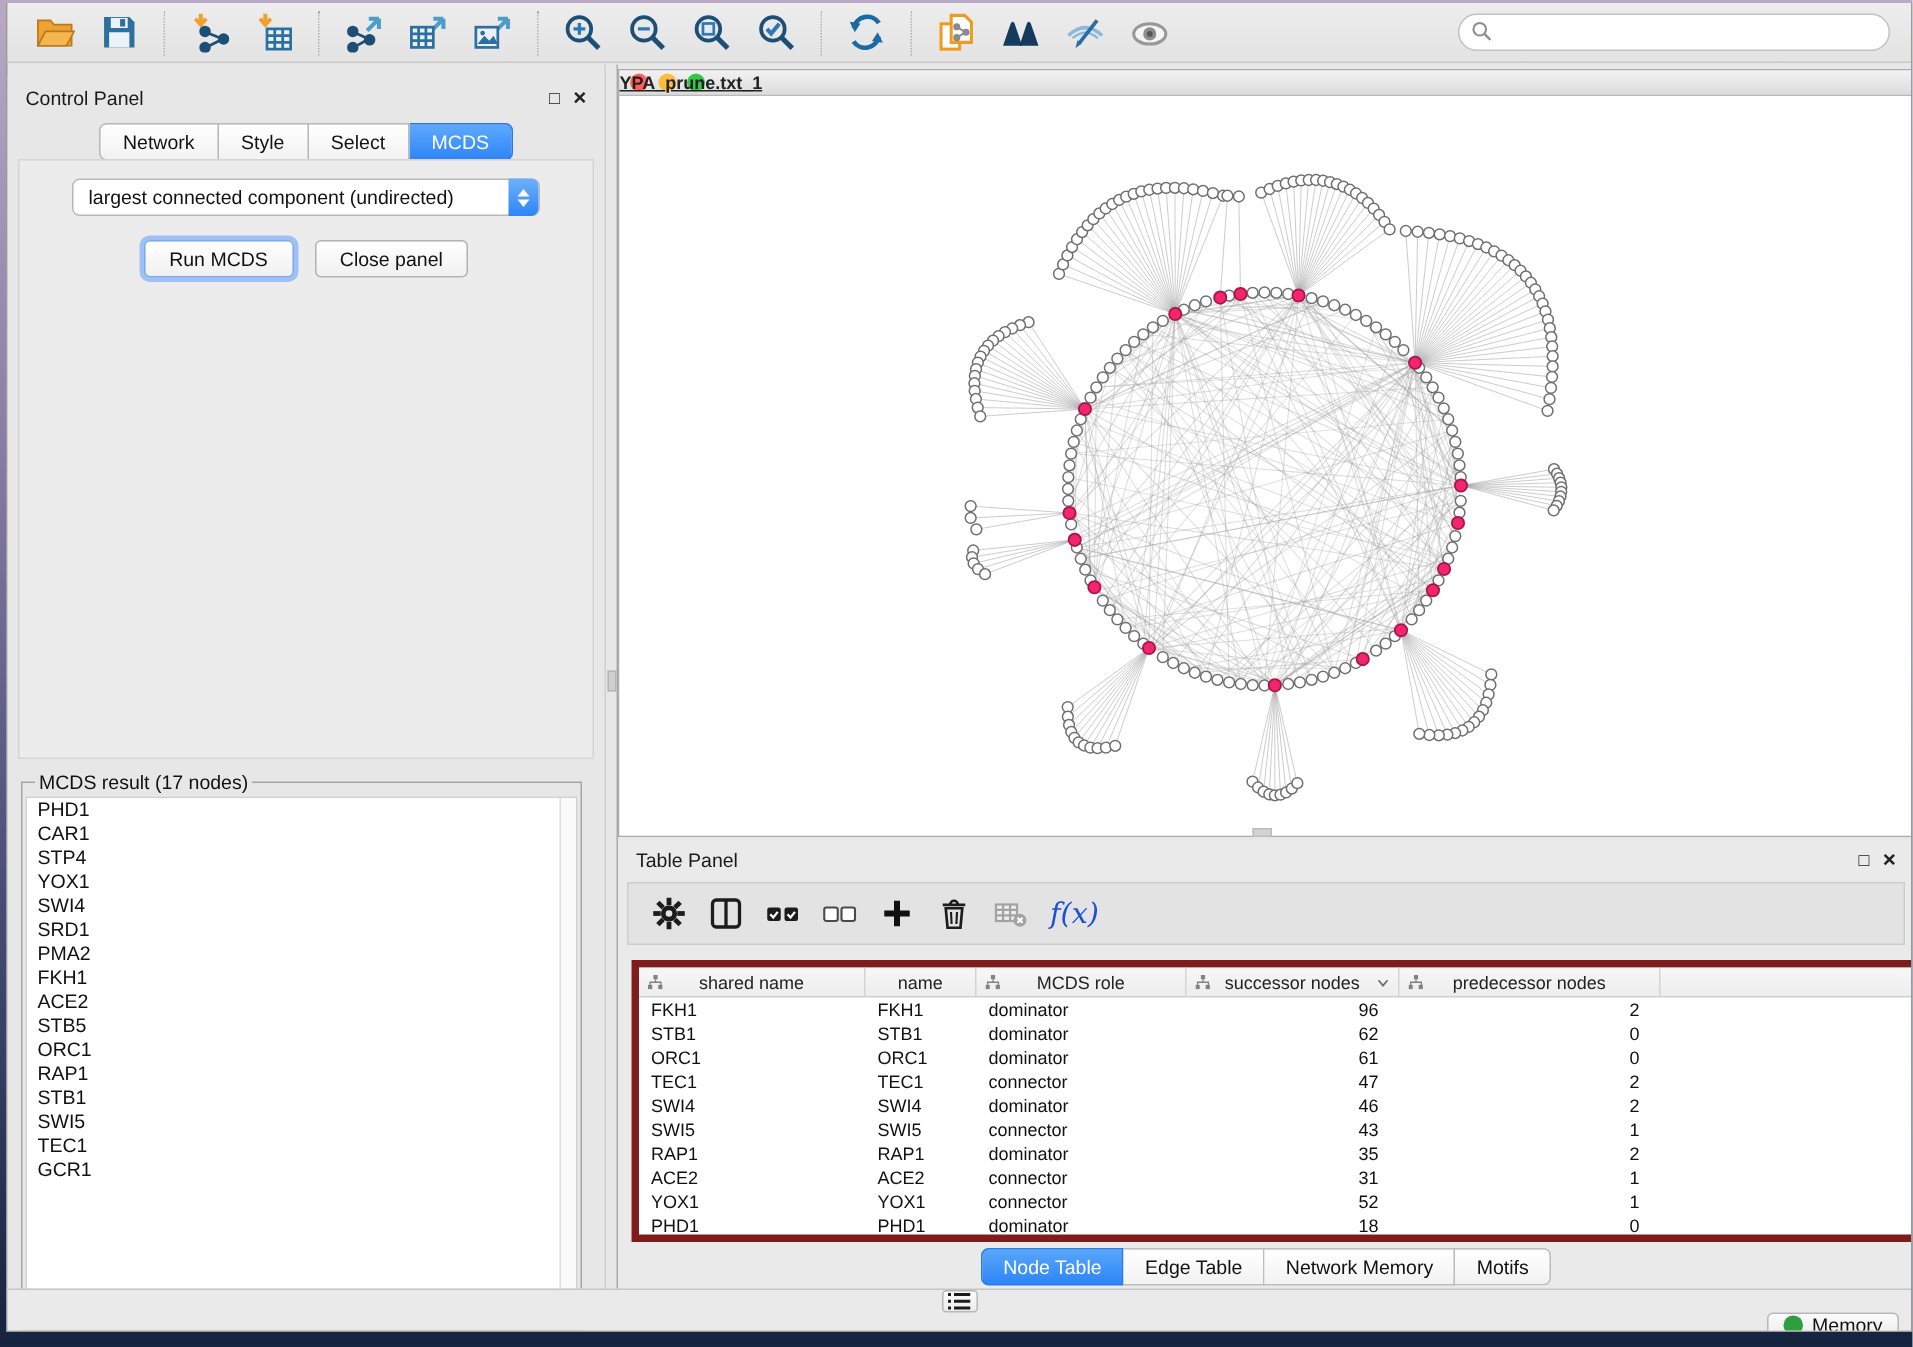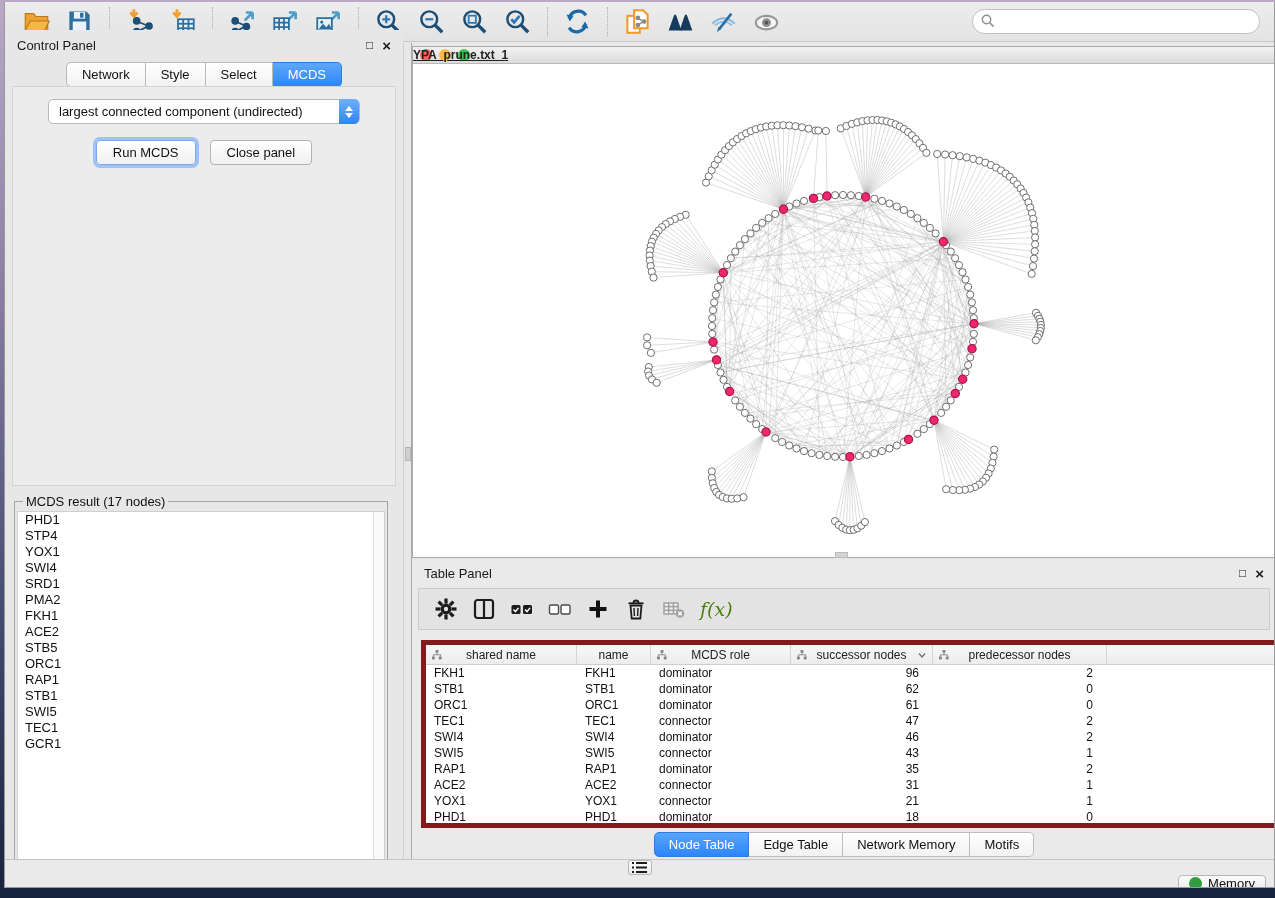--- a/index.html
+++ b/index.html
@@ -34,7 +34,7 @@
   }
   
   #control-panel {
-    position:absolute; left:0; top:28px; width:398px; height:817px;
+    position:absolute; left:0; top:48px; width:398px; height:817px;
     background:#e7e7e7;
   }
   #cp-header { height:30px; display:flex; align-items:center; padding:0 12px; }

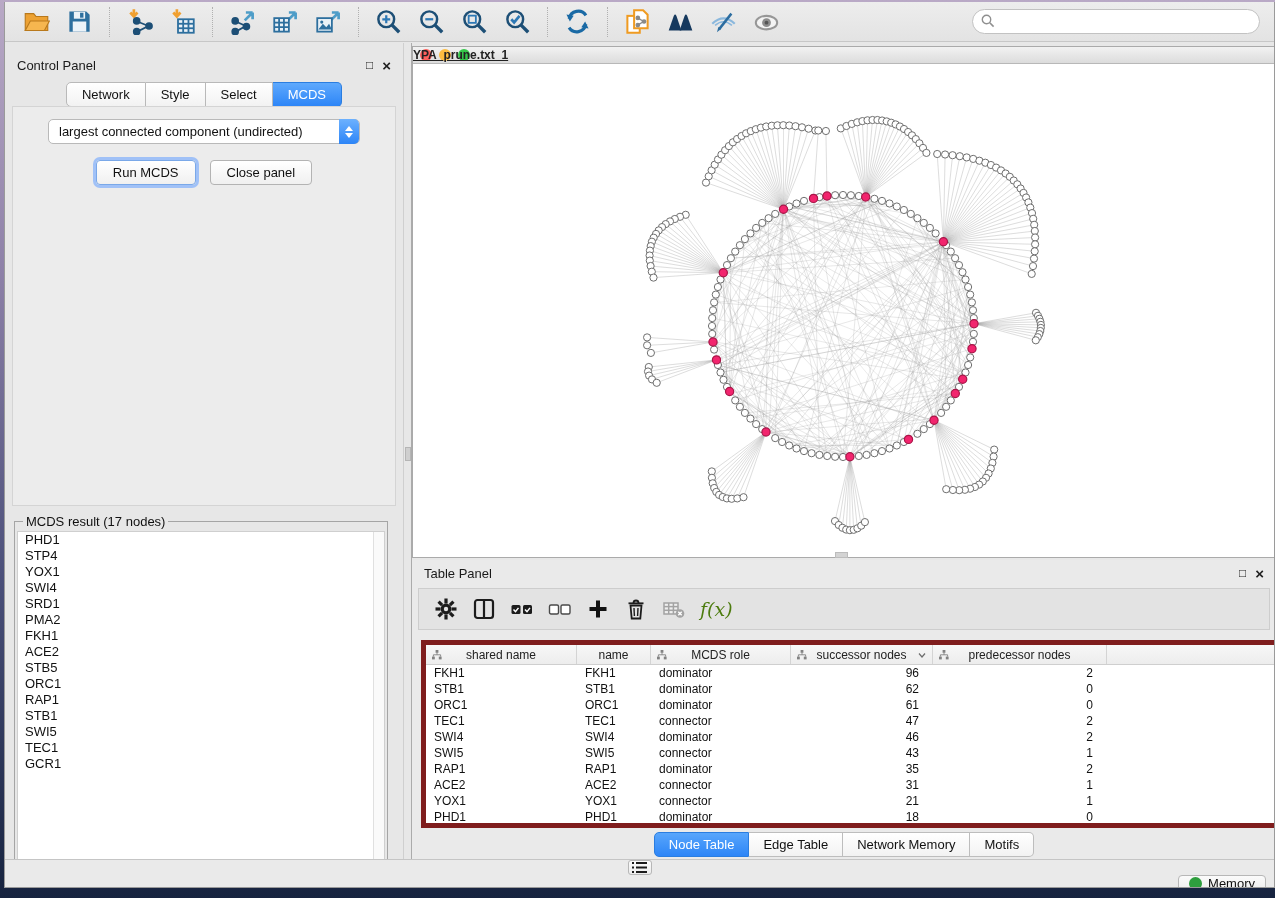--- a/index.html
+++ b/index.html
@@ -364,6 +364,7 @@
       <legend>MCDS result (17 nodes)</legend>
       <div id="mcds-list">
         <div class="mcds-item">PHD1</div>
+          <div class="mcds-item">CAR1</div>
           <div class="mcds-item">STP4</div>
           <div class="mcds-item">YOX1</div>
           <div class="mcds-item">SWI4</div>

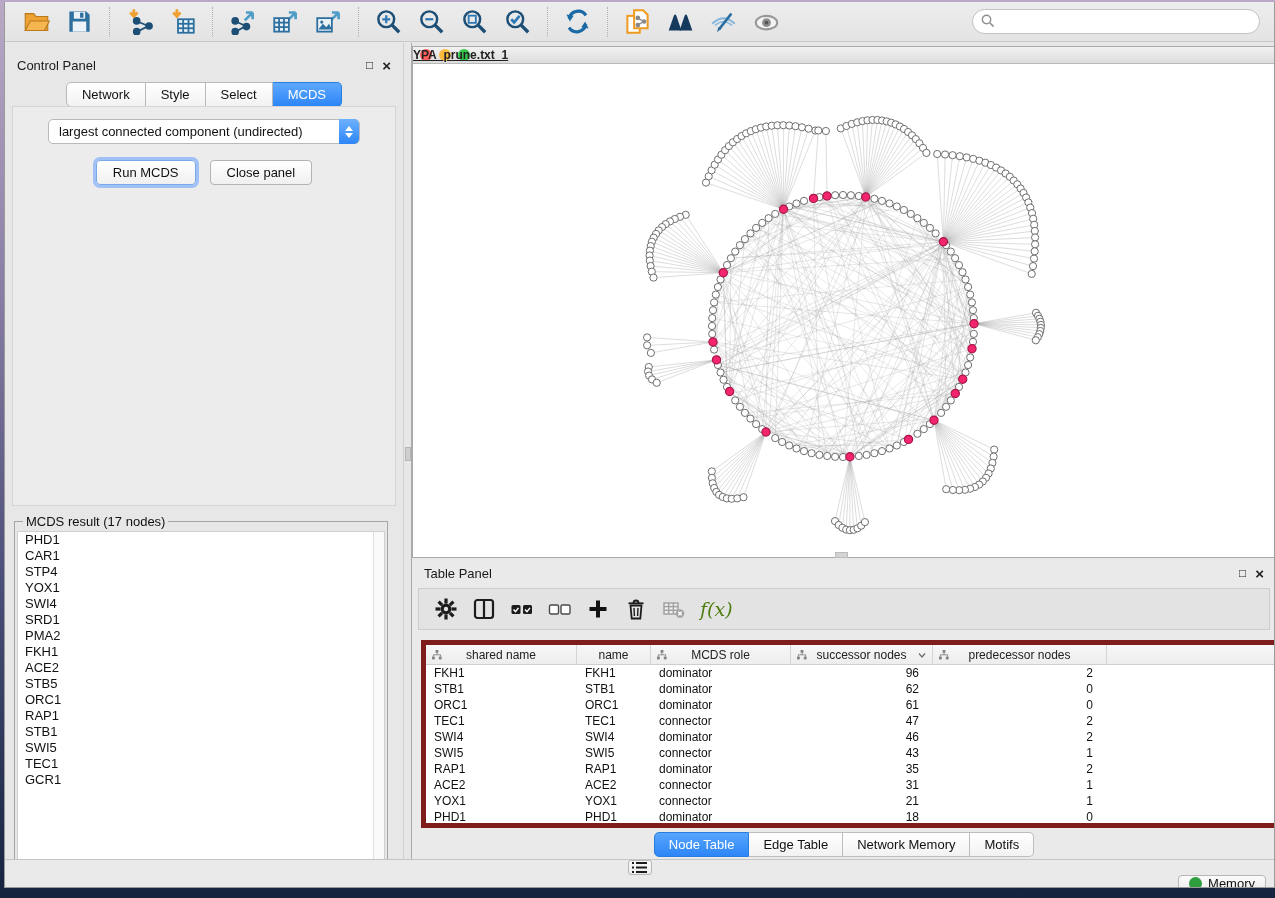--- a/index.html
+++ b/index.html
@@ -124,7 +124,7 @@
   }
   .tt-icon { width:24px; height:24px; margin:0 7px; }
   .tt-icon svg { width:100%; height:100%; display:block; }
-  .fx { font-family:"DejaVu Serif", serif; font-style:italic; font-size:19px; color:#4d7c0f; margin:0 7px; }
+  .fx { font-family:"DejaVu Serif", serif; font-style:italic; font-size:19px; color:#1d4ed8; margin:0 7px; }
   #node-table {
     position:absolute; left:9px; top:80px; width:999px; height:188px;
     background:#fff; border:5px solid #7f1d1d; overflow:hidden;

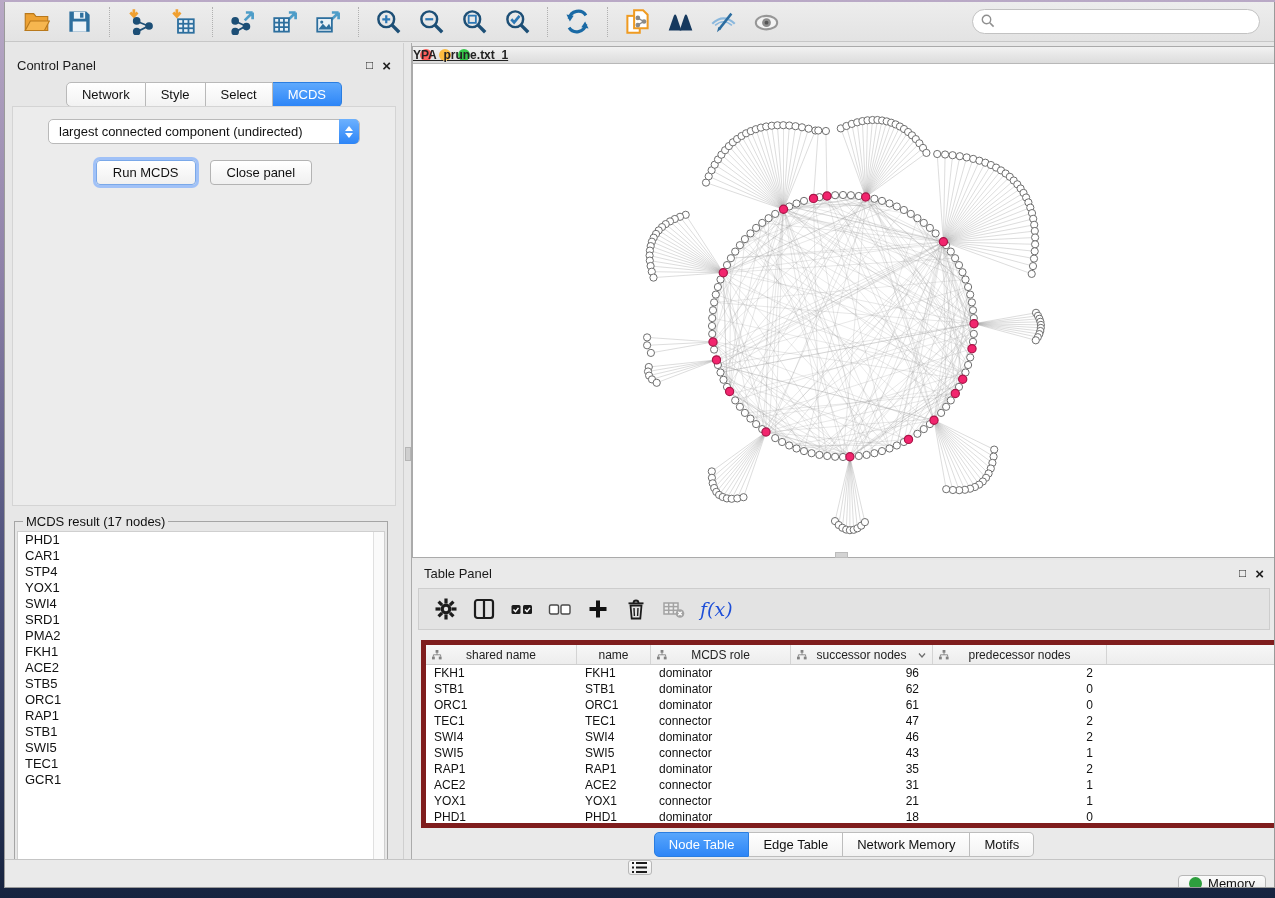--- a/index.html
+++ b/index.html
@@ -1222,7 +1222,7 @@
             <div class="tcell c0">YOX1</div>
             <div class="tcell c1">YOX1</div>
             <div class="tcell c2">connector</div>
-            <div class="tcell c3 num">21</div>
+            <div class="tcell c3 num">52</div>
             <div class="tcell c4 num">1</div>
           </div>
           <div class="trow">

